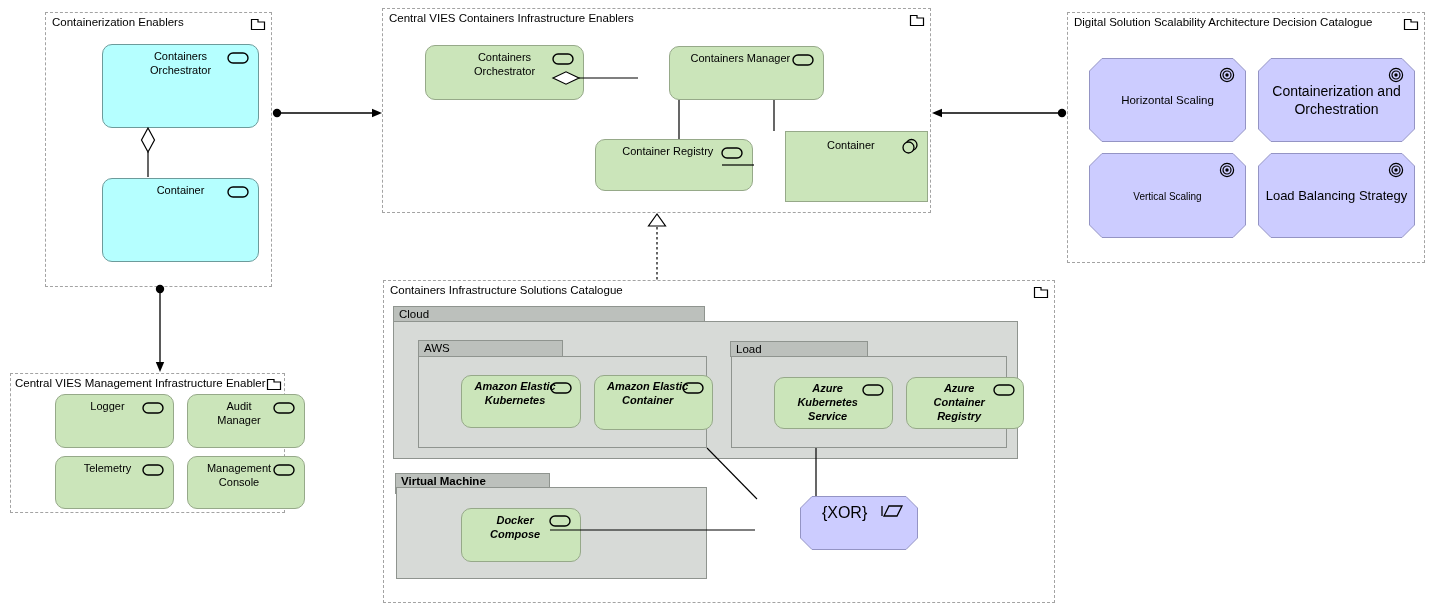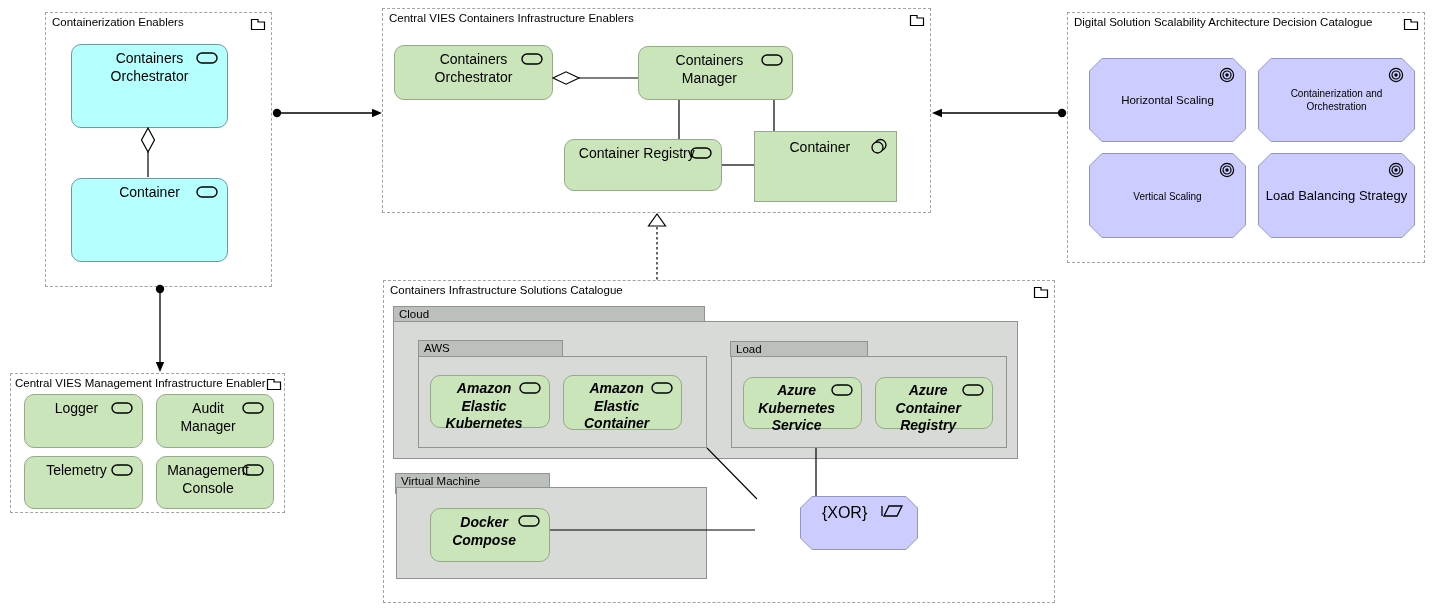--- a/index.html
+++ b/index.html
@@ -11,7 +11,7 @@
   .group { position:absolute; border:1px dashed #a3a3a3; box-sizing:border-box; }
   .group-title { position:absolute; top:3px; left:6px; font-size:11.5px; white-space:nowrap; }
   .folder-icon { position:absolute; top:5px; right:5px; width:16px; height:13px; }
-  .node { position:absolute; box-sizing:border-box; font-size:14px; text-align:center; z-index:3; }
+  .node { position:absolute; box-sizing:border-box; font-size:11px; text-align:center; z-index:3;margin-left:31px; }
   .rounded { border-radius:10px; }
   .cyan  { background:#b5ffff; border:1px solid #6d9b9b; }
   .green { background:#cbe5ba; border:1px solid #96a989; }

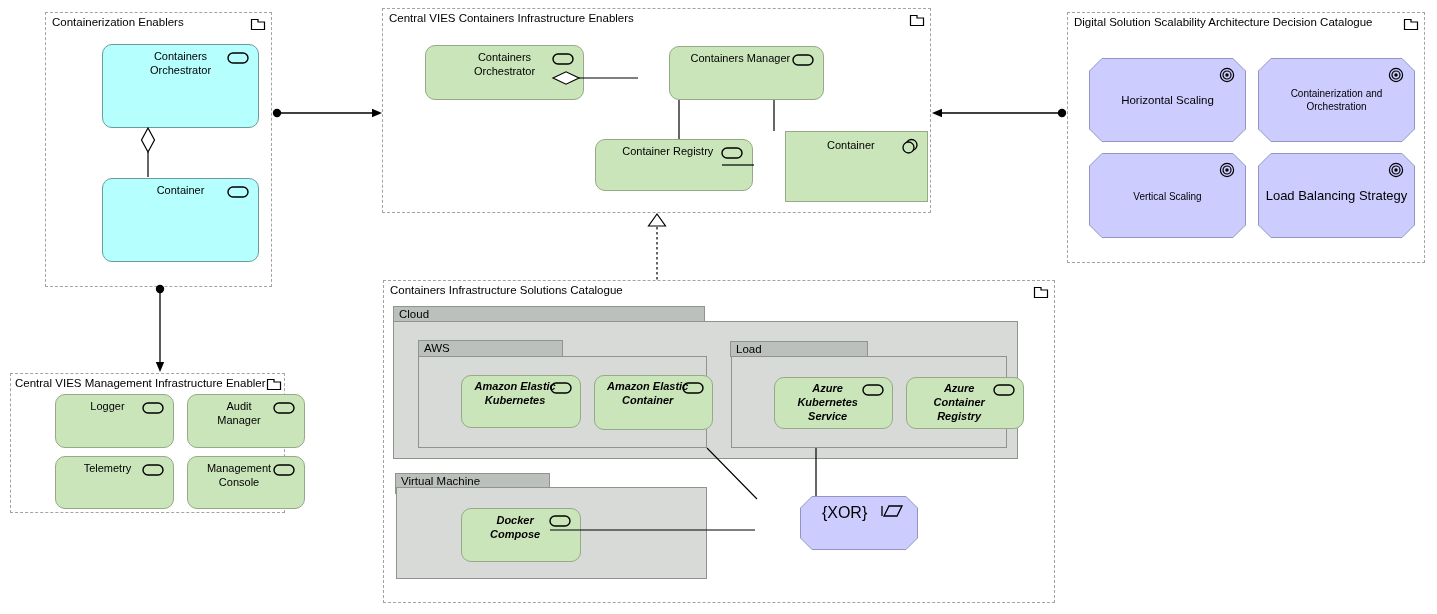--- a/index.html
+++ b/index.html
@@ -106,7 +106,7 @@
     <svg class="shape" width="157" height="84">
       <polygon points="13,0.5 144,0.5 156.5,13 156.5,71 144,83.5 13,83.5 0.5,71 0.5,13" fill="#ccccff" stroke="#9494c4"></polygon>
     </svg>
-    <div class="lbl-mid" style="width:140px; text-align:center; font-size:10px;">Containerization and Orchestration</div>
+    <div class="lbl-mid" style="width:140px; text-align:center; font-size:14px;">Containerization and Orchestration</div>
     <svg class="badge" style="top:9px; right:11px;" width="16" height="16" viewBox="0 0 16 16">
       <circle cx="8" cy="8" r="6.6" fill="none" stroke="#000" stroke-width="1.2"></circle>
       <circle cx="8" cy="8" r="4" fill="none" stroke="#000" stroke-width="1.2"></circle>

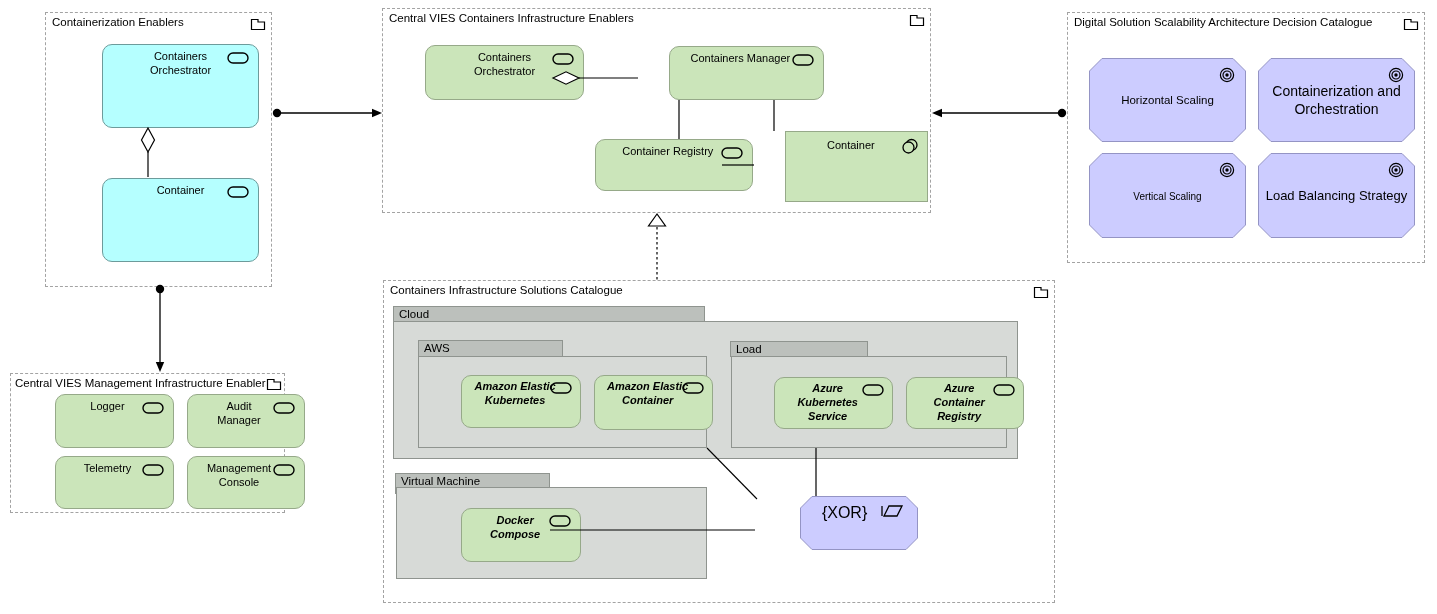--- a/index.html
+++ b/index.html
@@ -189,7 +189,7 @@
   </div>
   <div class="gray-body" style="left:731px; top:356px; width:276px; height:92px; z-index:2;"></div>
 
-  <div class="gray-tab" style="left:395px; top:473px; width:155px; height:21px;">
+  <div class="gray-tab" style="left:395px; top:473px; width:155px; height:21px;font-weight:bold;">
     <span>Virtual Machine</span>
   </div>
   <div class="gray-body" style="left:396px; top:487px; width:311px; height:92px;"></div>

